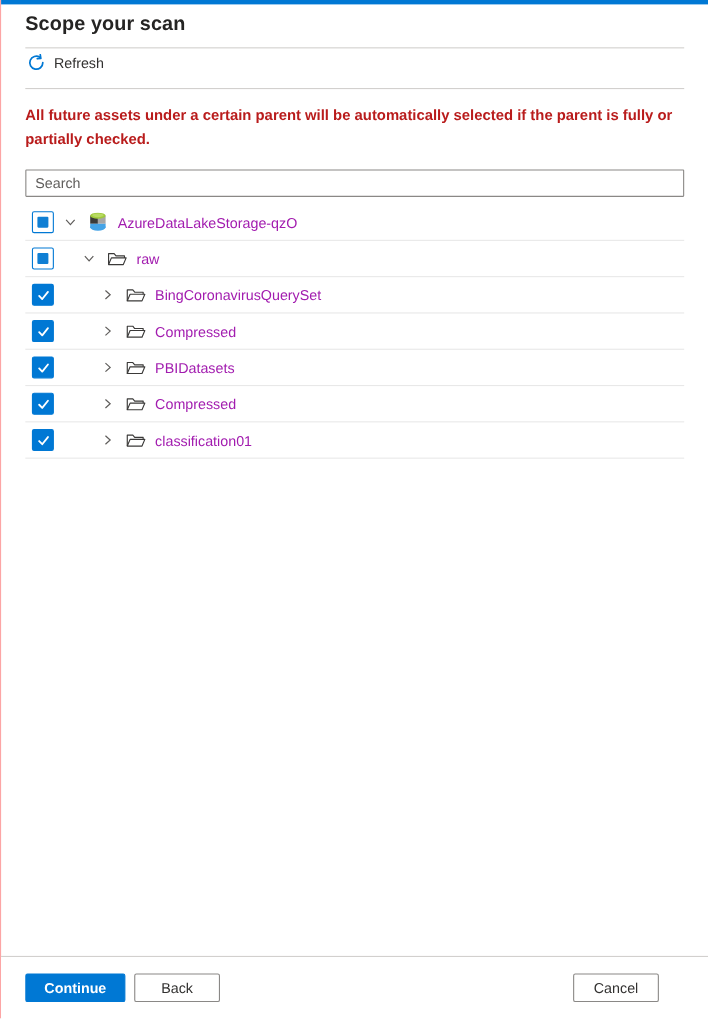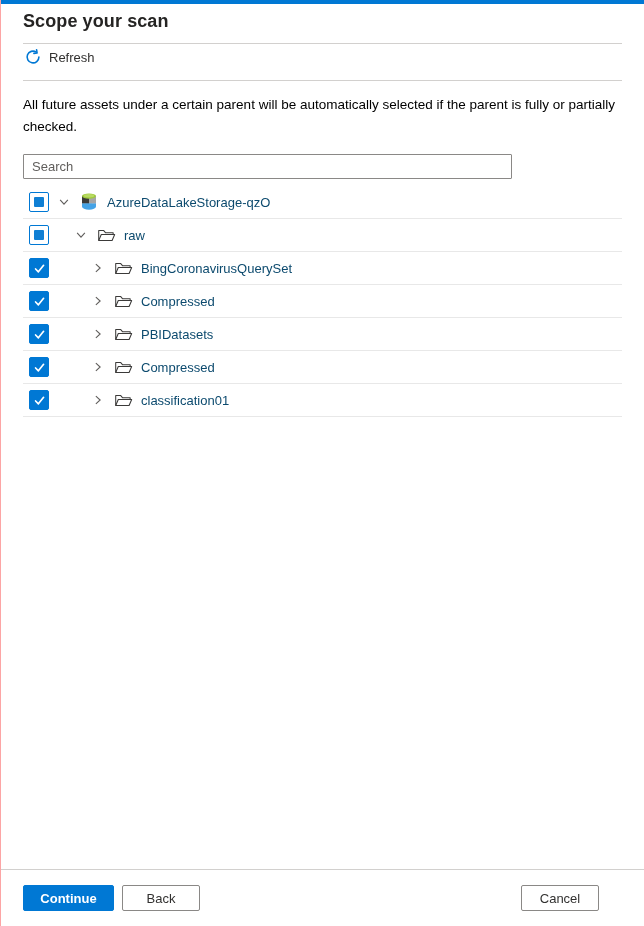--- a/index.html
+++ b/index.html
@@ -40,7 +40,7 @@
   .refresh-btn svg { display: block; }
   .description {
     position: absolute; left: 22px; top: 94px; width: 594px;
-    font-size: 13.5px; line-height: 22px; color: #000000;
+    font-size: 13.5px; line-height: 22px; color: #b91c1c; font-weight: bold;
   }
   .search {
     position: absolute; left: 22px; top: 154px; width: 489px; height: 25px;

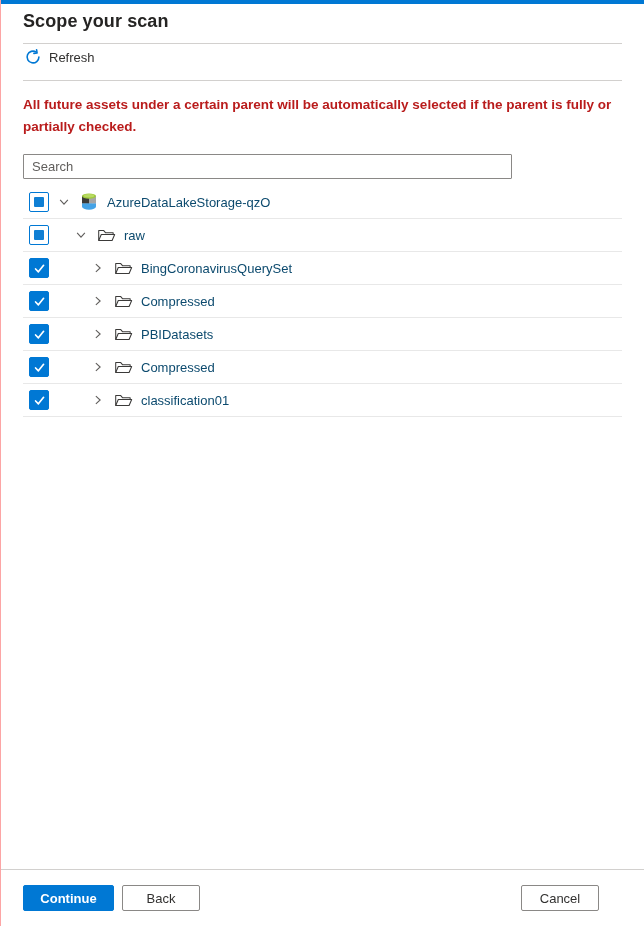--- a/index.html
+++ b/index.html
@@ -43,7 +43,7 @@
     font-size: 13.5px; line-height: 22px; color: #b91c1c; font-weight: bold;
   }
   .search {
-    position: absolute; left: 22px; top: 154px; width: 489px; height: 25px;
+    position: absolute; left: 22px; top: 154px; width: 599px; height: 25px;
     border: 1px solid #8a8886; border-radius: 1px;
     font-family: inherit; font-size: 13px; color: #323130;
     padding: 0 8px; outline: none; background: #fff;

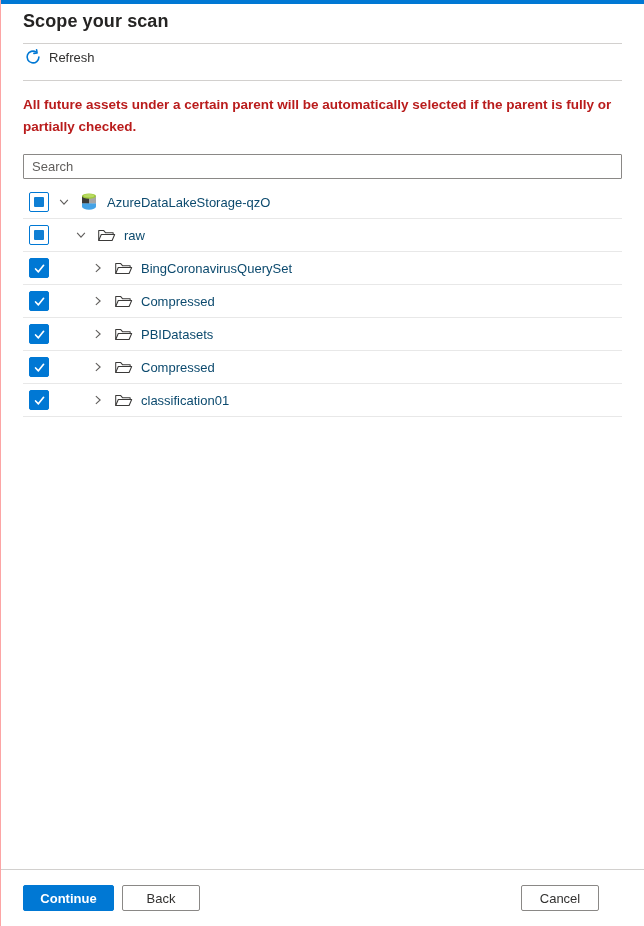--- a/index.html
+++ b/index.html
@@ -83,7 +83,7 @@
     display: flex; align-items: center; justify-content: center;
   }
   .node-label {
-    margin-left: 8px; font-size: 13px; color: #0c4a6e; white-space: nowrap;
+    margin-left: 8px; font-size: 13px; color: #a21caf; white-space: nowrap;
   }
   .footer-divider {
     position: absolute; left: 0; top: 869px; width: 644px; height: 1px;

